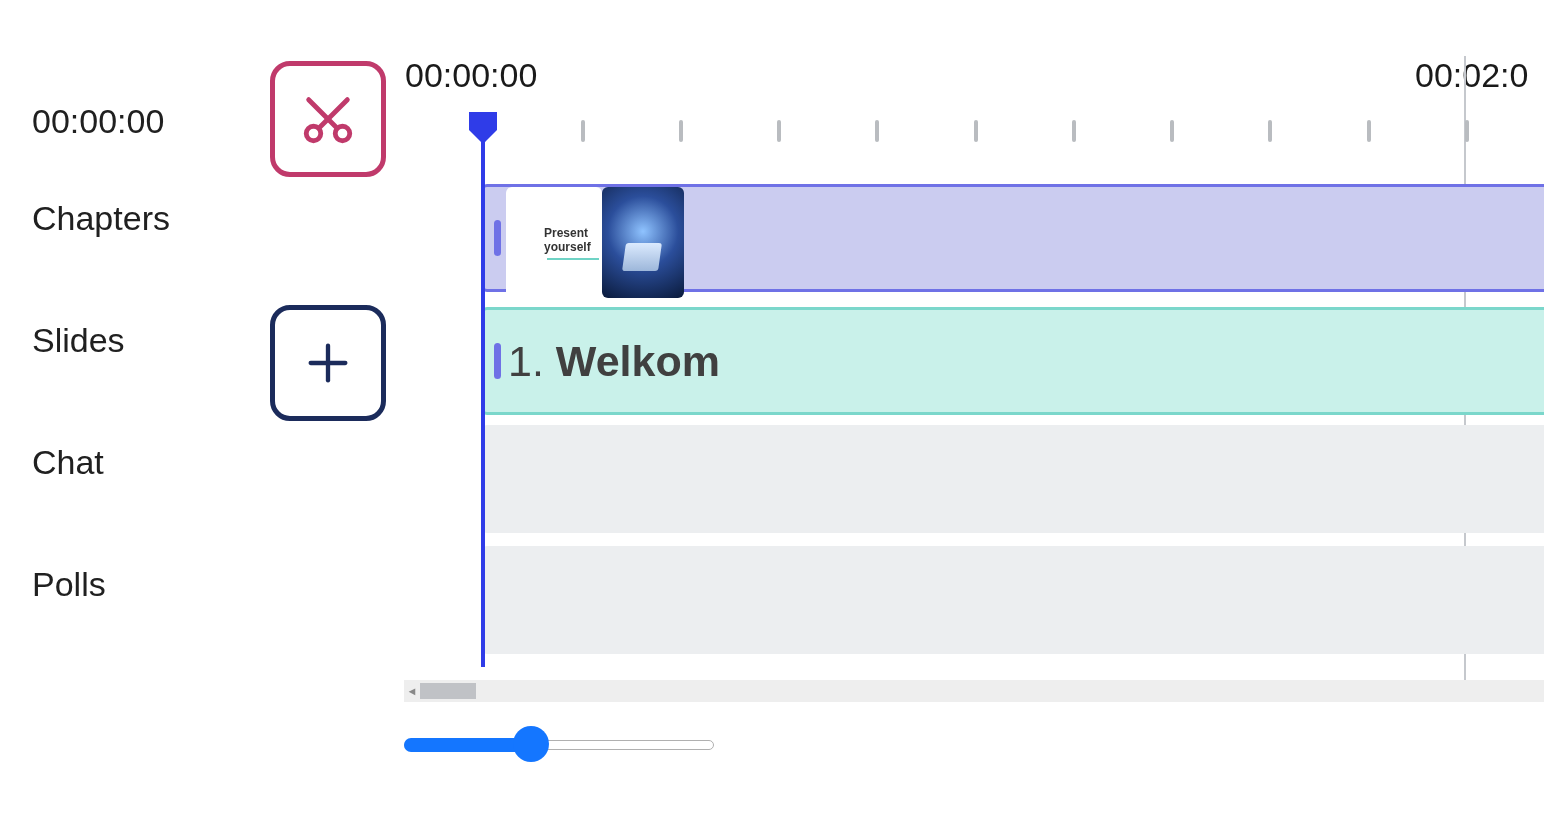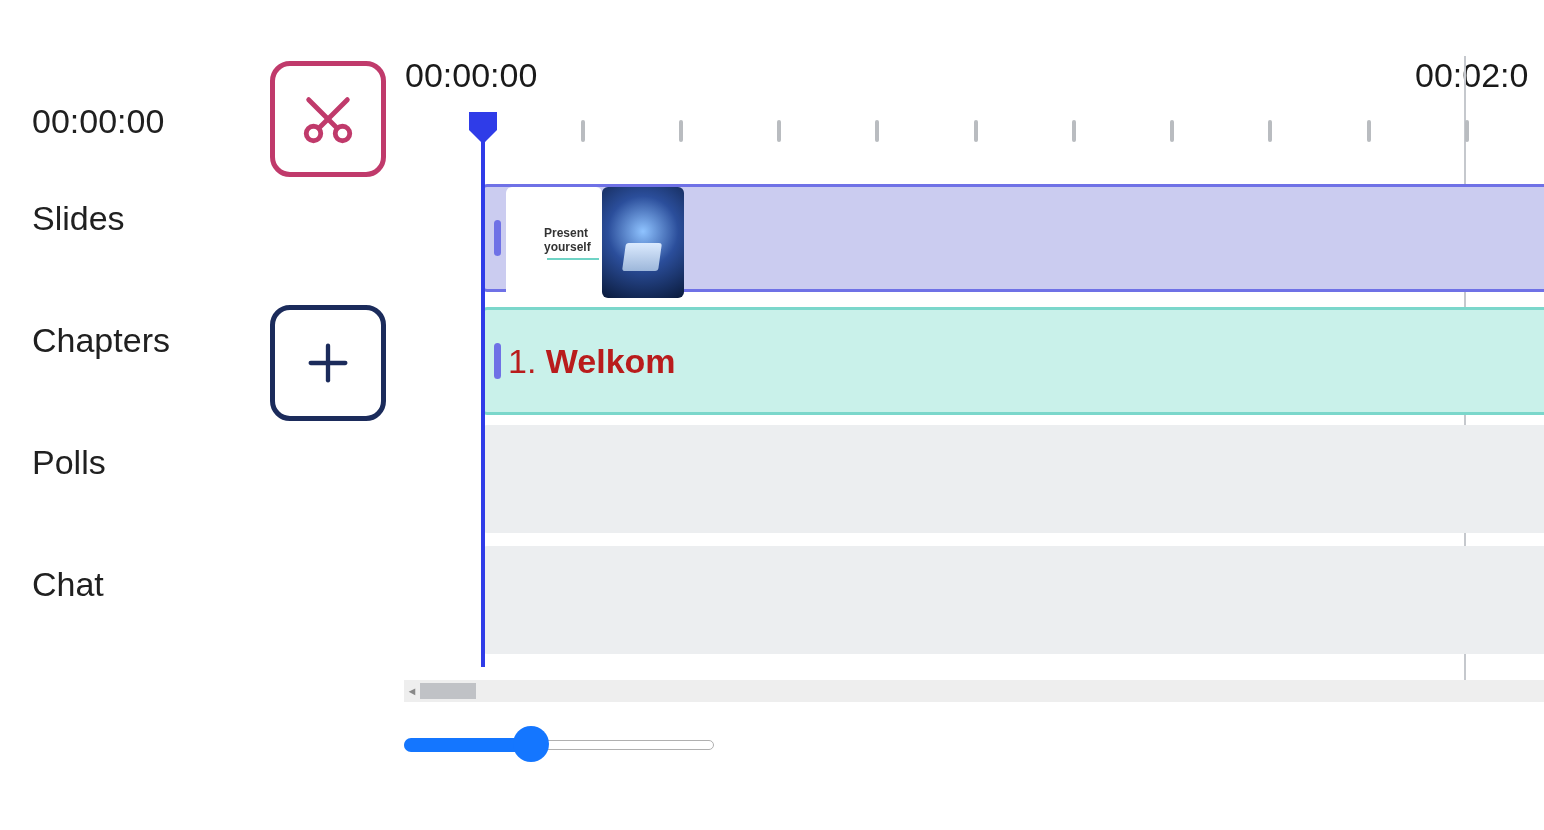--- a/index.html
+++ b/index.html
@@ -174,8 +174,8 @@
 
   <div class="left-col">
     <div class="row time-row">00:00:00</div>
+    <div class="row">Chapters</div>
     <div class="row">Slides</div>
-    <div class="row">Chapters</div>
     <div class="row">Polls</div>
     <div class="row">Chat</div>
   </div>

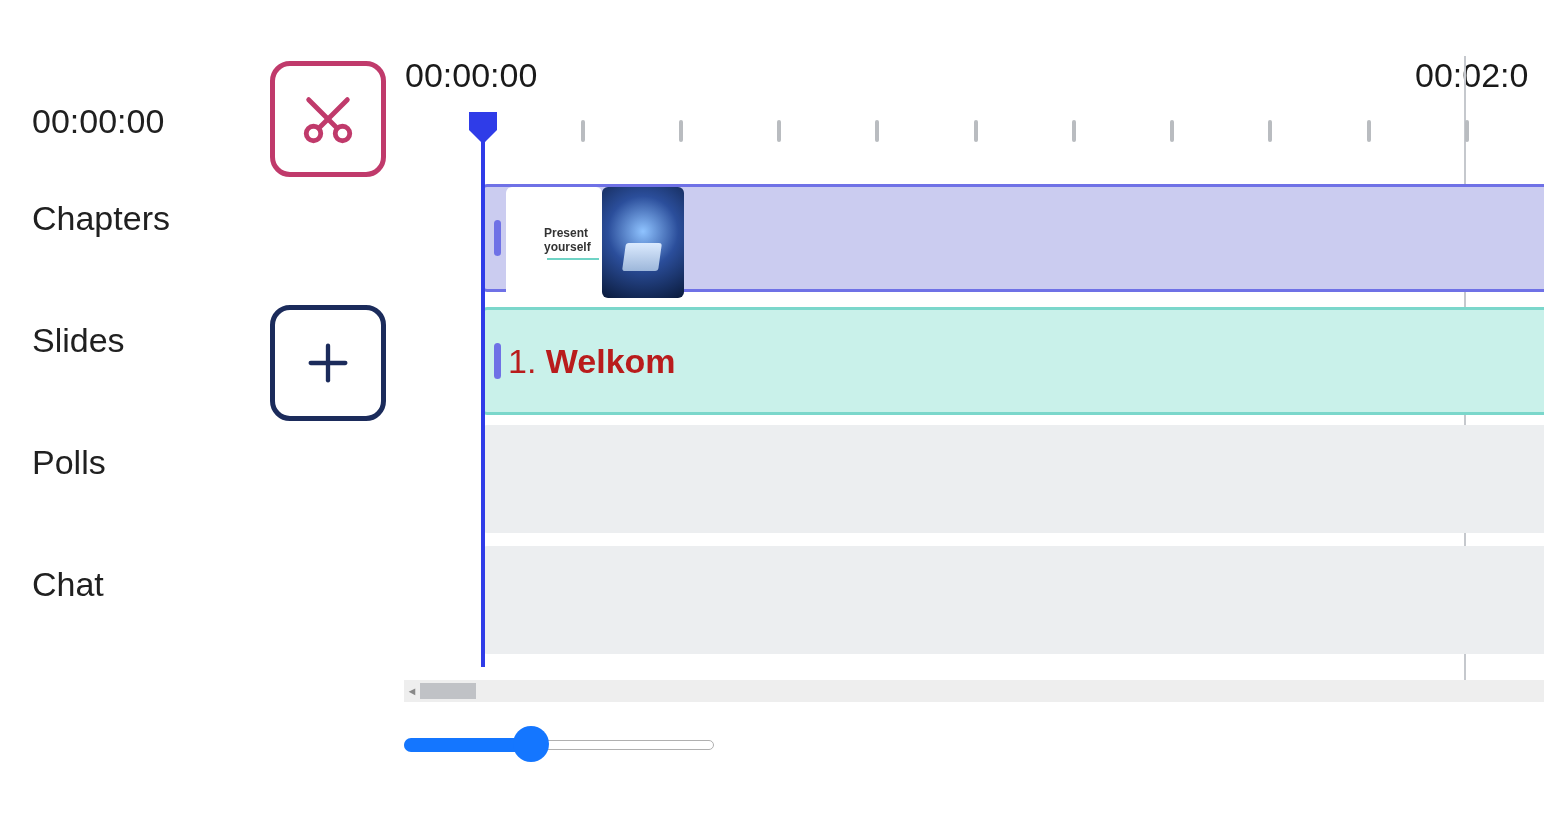--- a/index.html
+++ b/index.html
@@ -123,7 +123,7 @@
 
   .chapter-text {
     position: absolute; left: 24px; top: 50%; transform: translateY(-50%);
-    font-size: 34px; color: #b91c1c;
+    font-size: 43px; color: #404040;
   }
   .chapter-text .num { font-weight: 400; }
   .chapter-text .name { font-weight: 700; }

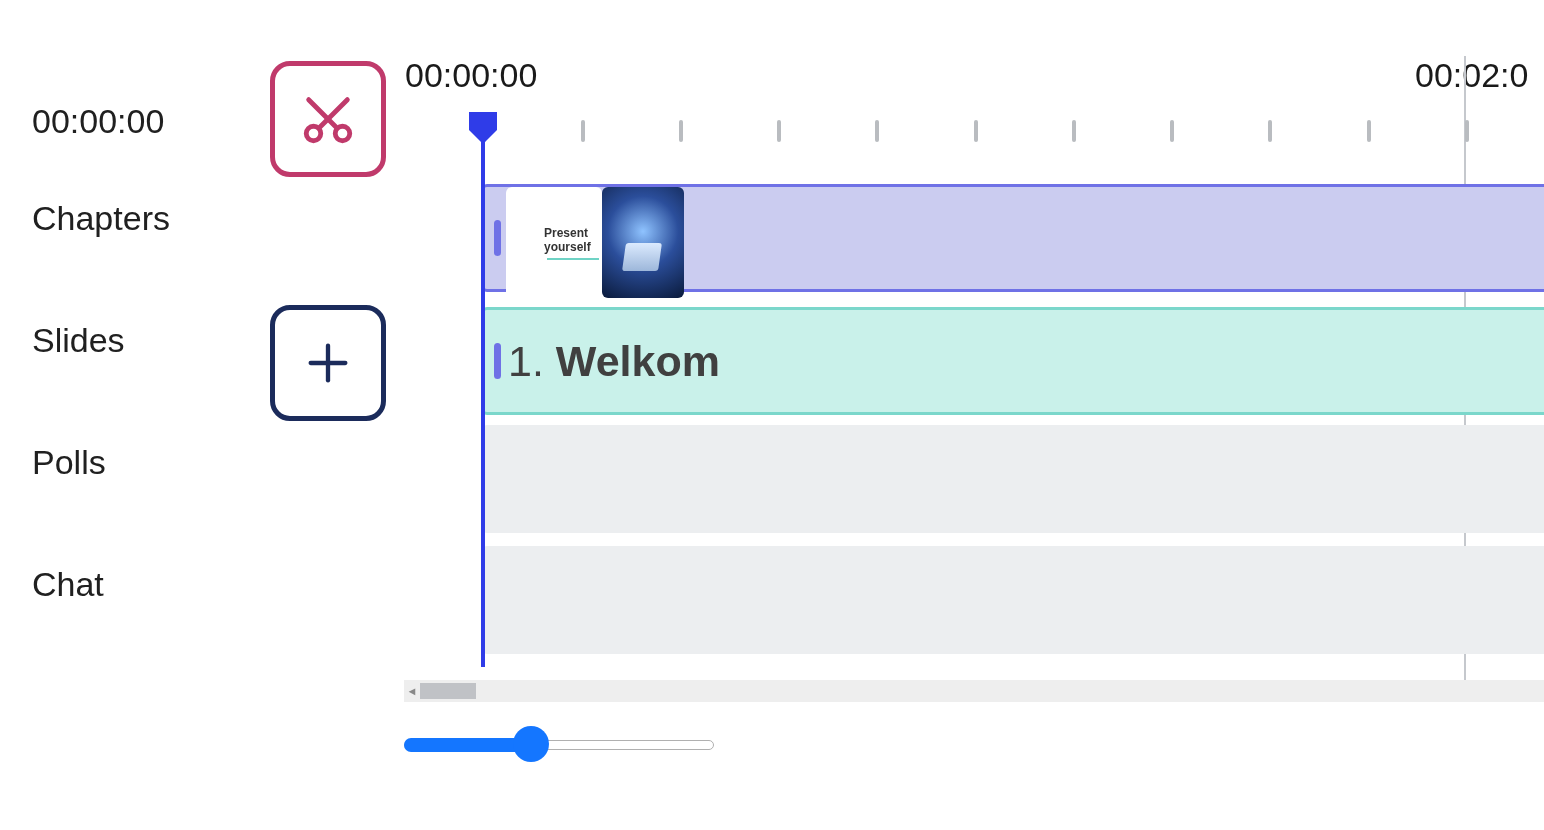--- a/index.html
+++ b/index.html
@@ -176,8 +176,8 @@
     <div class="row time-row">00:00:00</div>
     <div class="row">Chapters</div>
     <div class="row">Slides</div>
+    <div class="row">Chat</div>
     <div class="row">Polls</div>
-    <div class="row">Chat</div>
   </div>
 
   <div class="button-col">

